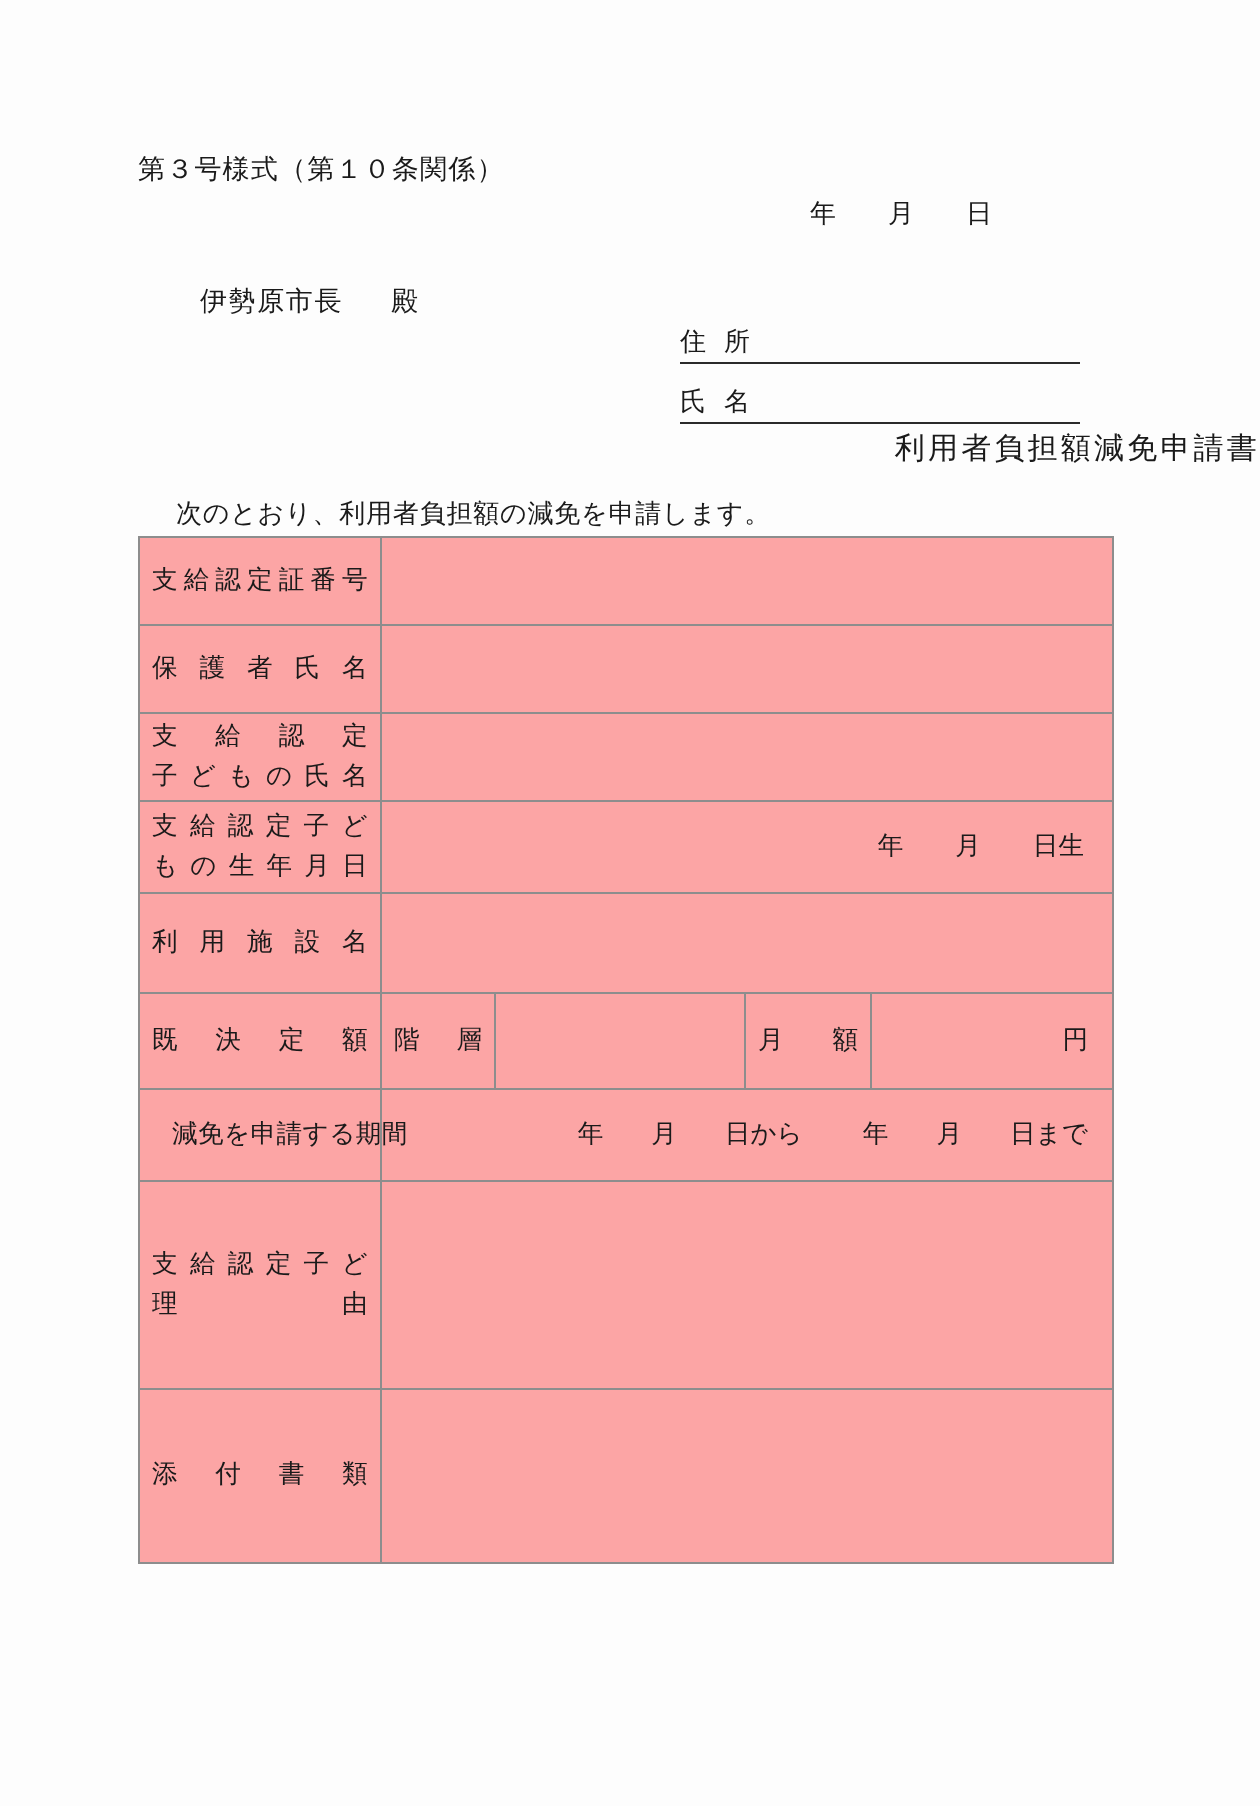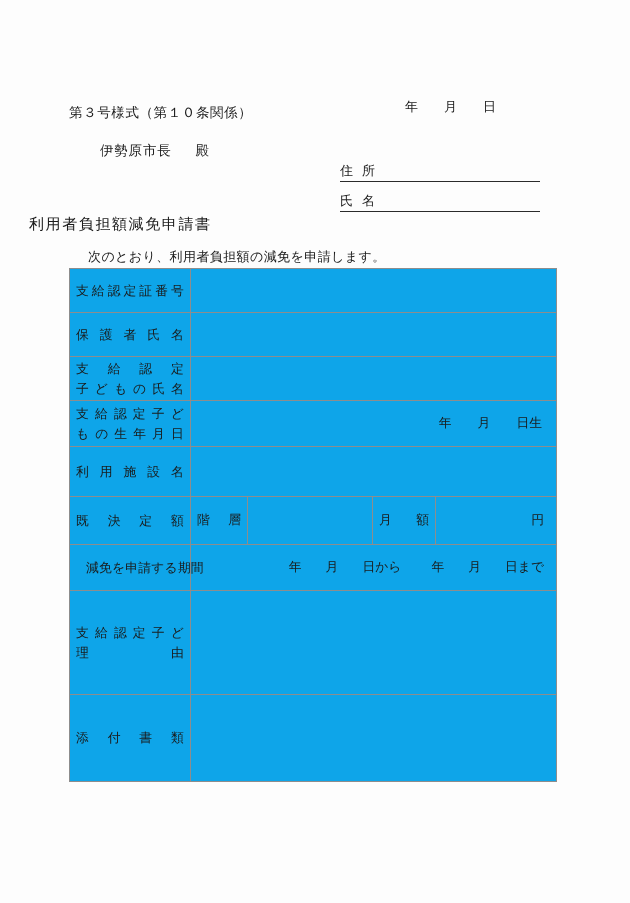--- a/index.html
+++ b/index.html
@@ -30,7 +30,6 @@
     font-size: 13.5px;
     letter-spacing: 0.6px;
     white-space: nowrap;
-    margin-top: 28px;
   }
   .date-line {
     position: absolute;

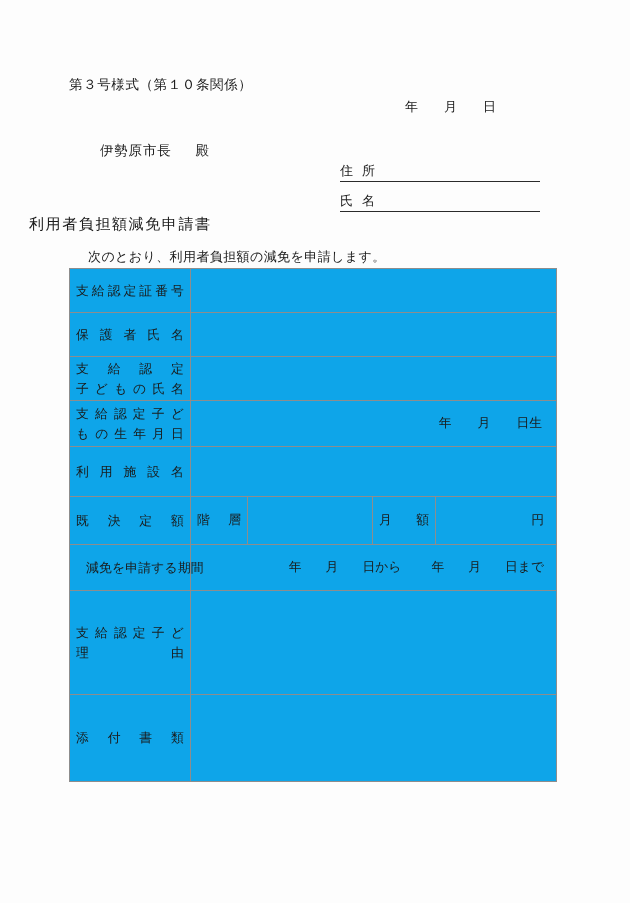--- a/index.html
+++ b/index.html
@@ -83,7 +83,7 @@
     left: 0;
     right: 0;
     top: 215px;
-    text-align: left;
+    text-align: right;
     font-size: 15px;
     letter-spacing: 1.6px;
     padding-left: 29px;

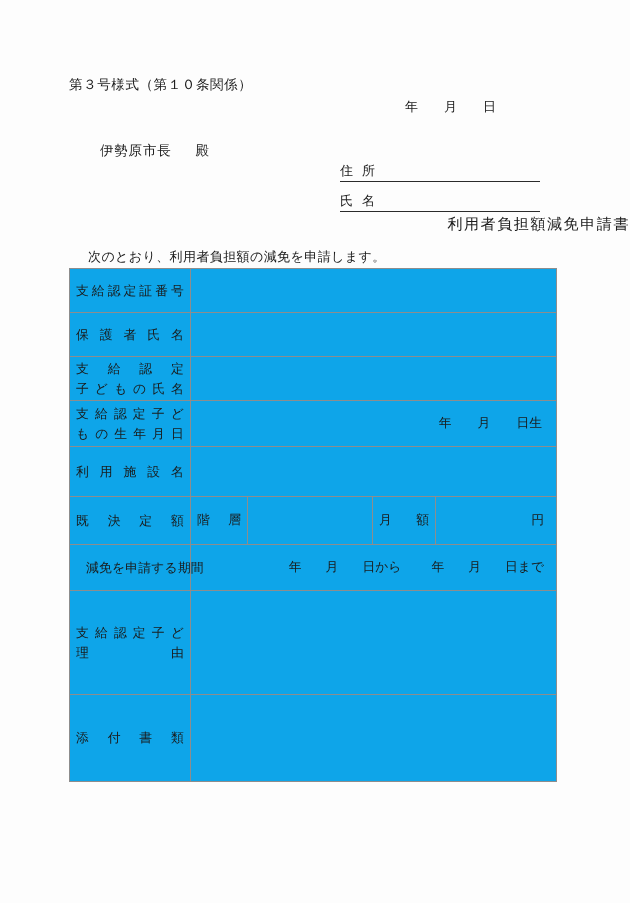--- a/index.html
+++ b/index.html
@@ -111,7 +111,7 @@
     font-size: 12.8px;
     padding: 0 6px;
     vertical-align: middle;
-    background: #0ea5e9;
+    background: #fca5a5;
   }
   td.lbl {
     width: 121px;

